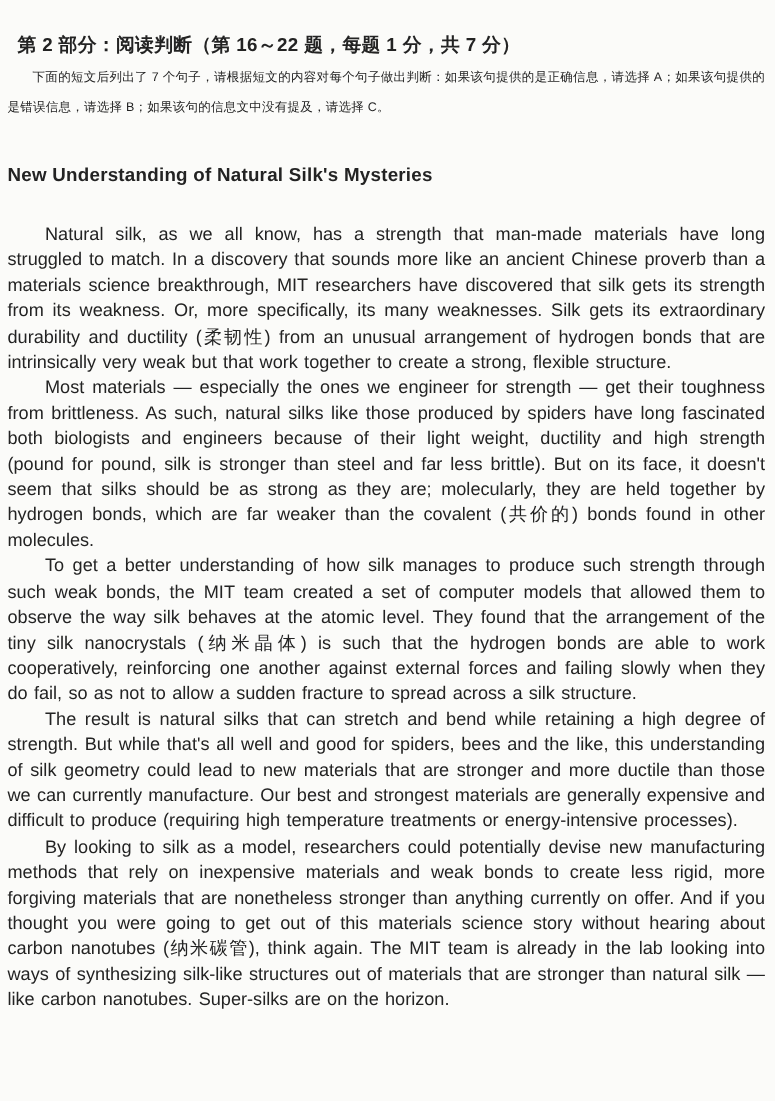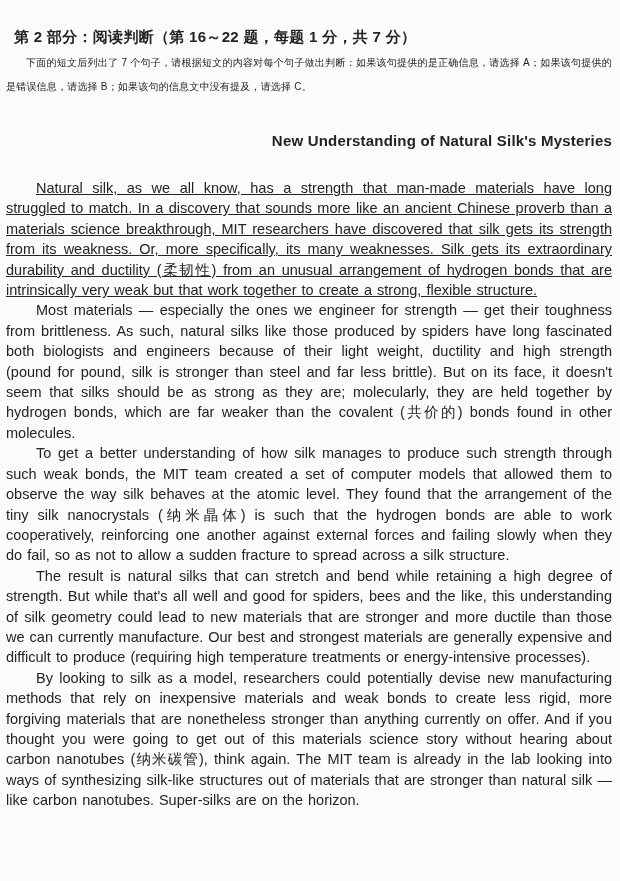--- a/index.html
+++ b/index.html
@@ -38,7 +38,7 @@
   .article-title {
     font-size: 15px;
     font-weight: bold;
-    text-align: right;
+    text-align: left;
     margin: 32px 0 0 0;
     line-height: 22px;
     letter-spacing: 0.2px;

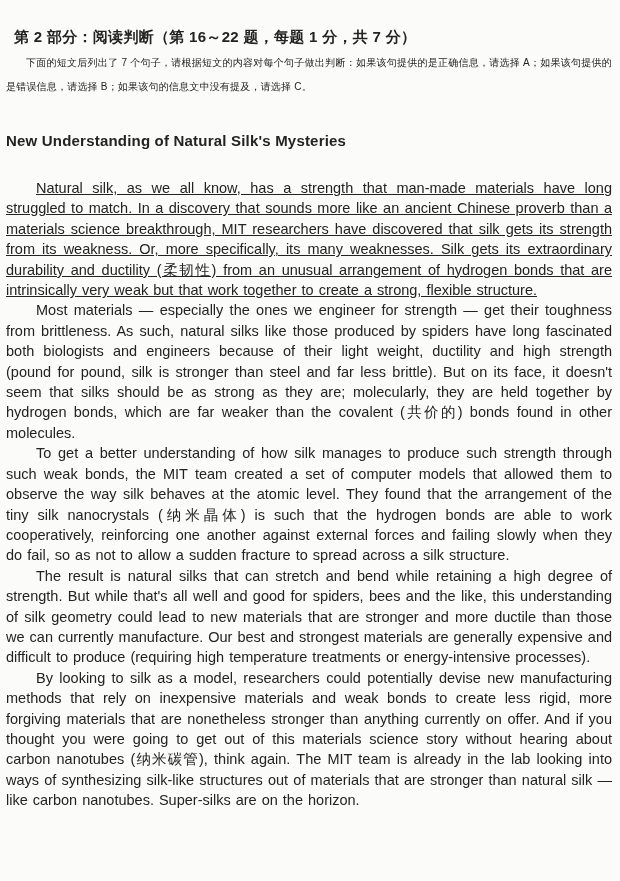--- a/index.html
+++ b/index.html
@@ -53,7 +53,6 @@
   }
   .en-paragraph.first {
     margin-top: 26px;
-    text-decoration: underline;
   }
 </style>
 </head>

